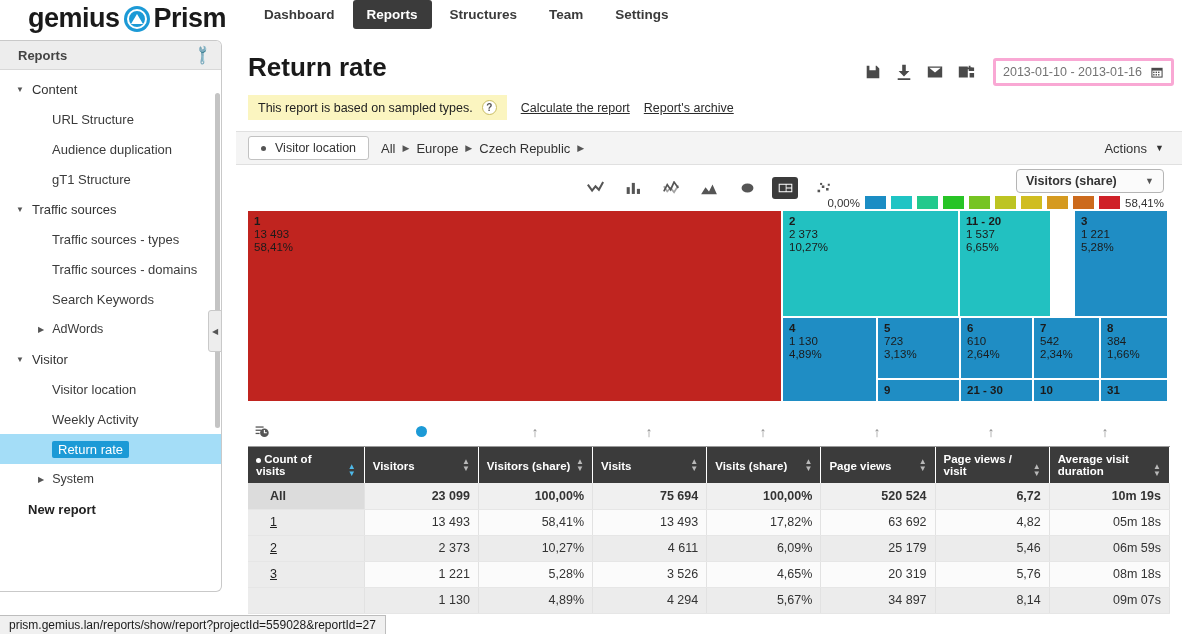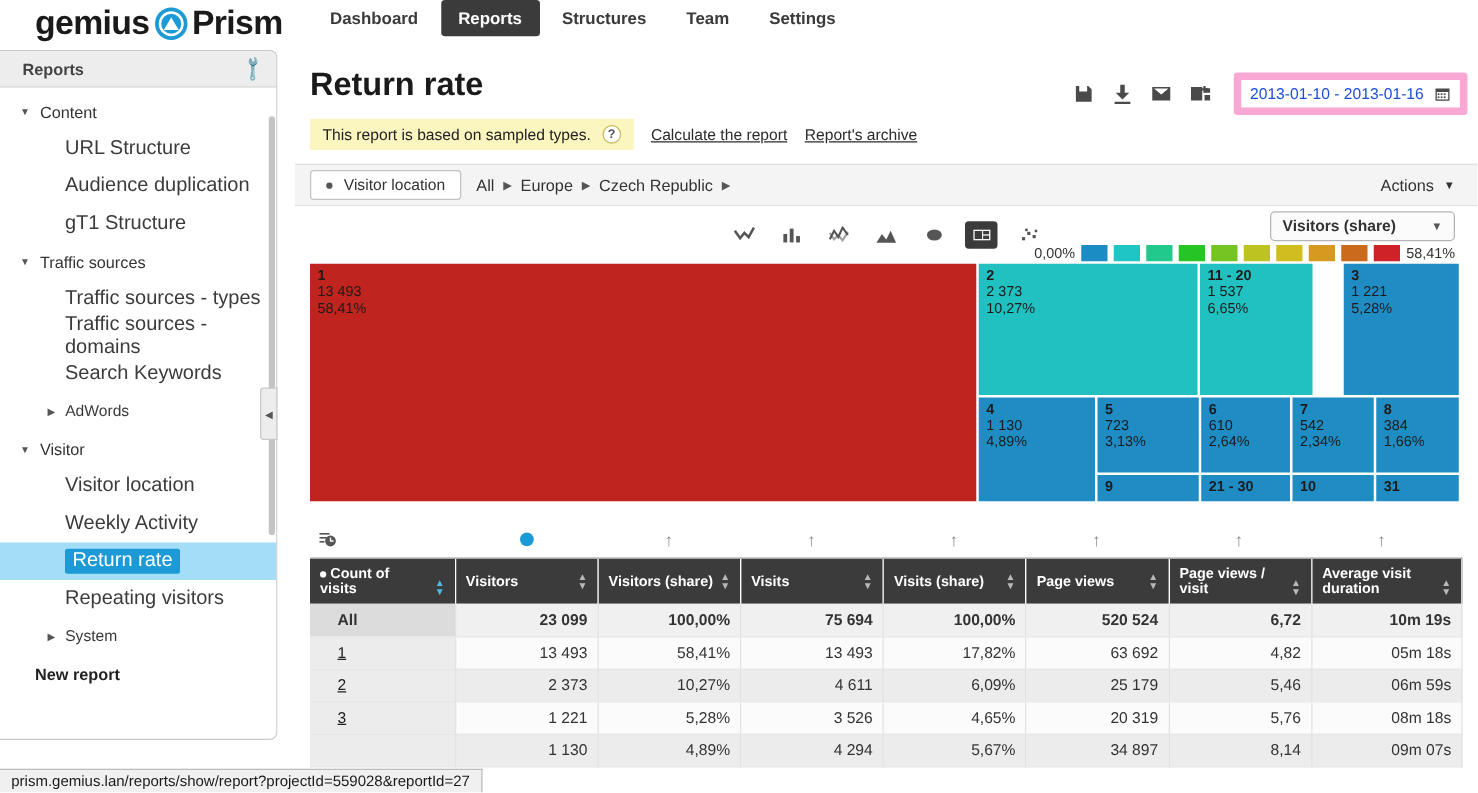--- a/index.html
+++ b/index.html
@@ -77,8 +77,8 @@
   #hdr-icons { position:absolute; right:8px; top:18px; display:flex; align-items:center; gap:13px; }
   .hicon { width:18px; height:18px; color:#4a4a4a; }
   .daterange {
-    display:flex; align-items:center; gap:8px; border:6px solid #f9a8d4; border-radius:3px;
-    background:#fff; padding:4px 7px; font-size:12.5px; color:#1d4ed8; margin-left:5px;
+    display:flex; align-items:center; gap:8px; border:3px solid #f9a8d4; border-radius:3px;
+    background:#fff; padding:4px 7px; font-size:12.5px; color:#737373; margin-left:5px;
   }
 
   #noticerow { display:flex; align-items:center; gap:14px; padding:12px 0 0 12px; }

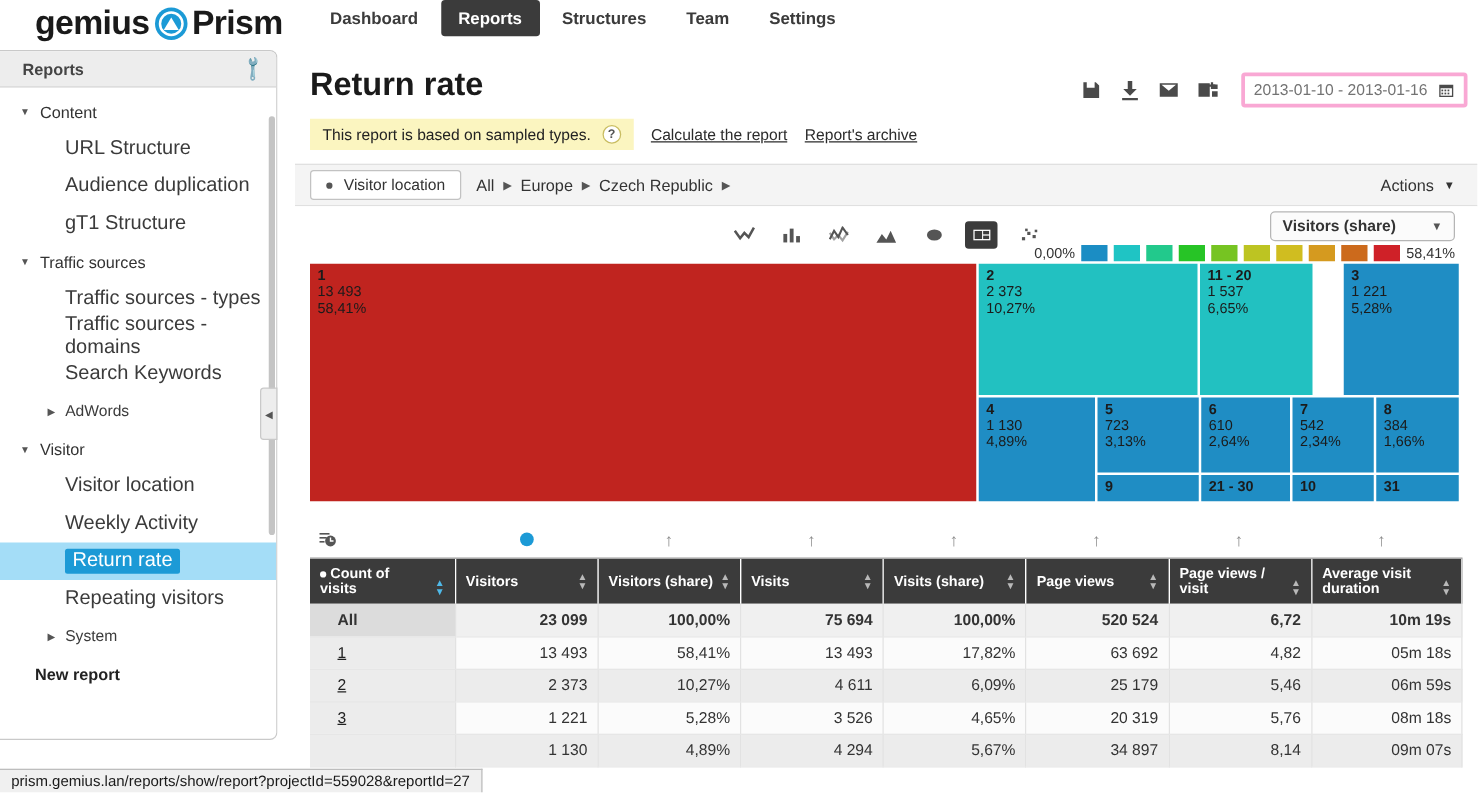--- a/index.html
+++ b/index.html
@@ -53,7 +53,7 @@
   .side-list { padding-top:4px; }
   .s-row { display:flex; align-items:center; height:30px; padding-left:16px; cursor:pointer; }
   .s-row.group { font-size:13px; color:#333; }
-  .s-row.child { padding-left:52px; font-size:16px; color:#3b3b3b; }
+  .s-row.child { padding-left:52px; font-size:13px; color:#3b3b3b; }
   .s-row.sub { padding-left:38px; font-size:12.5px; color:#3b3b3b; }
   .s-row.newrep { font-weight:bold; color:#222; padding-left:28px; }
   .s-row.selected { background:#a4ddf7; }

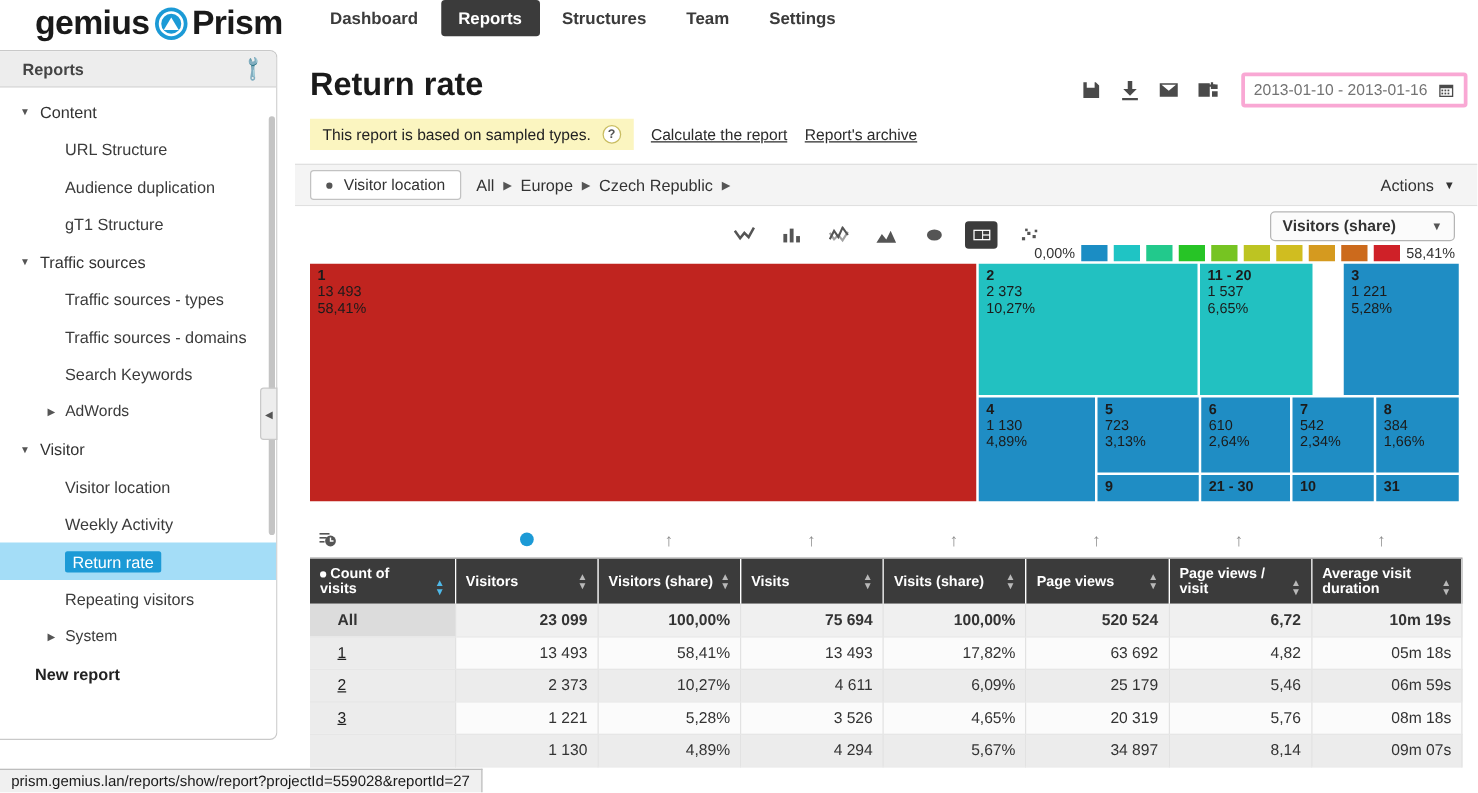--- a/index.html
+++ b/index.html
@@ -241,9 +241,6 @@
       </div>
     <div class="s-row child selected">
         <span class="lbl">Return rate</span>
-      </div>
-    <div class="s-row child">
-        <span class="lbl">Repeating visitors</span>
       </div>
     <div class="s-row sub">
         <span class="caret-r">▶</span>

